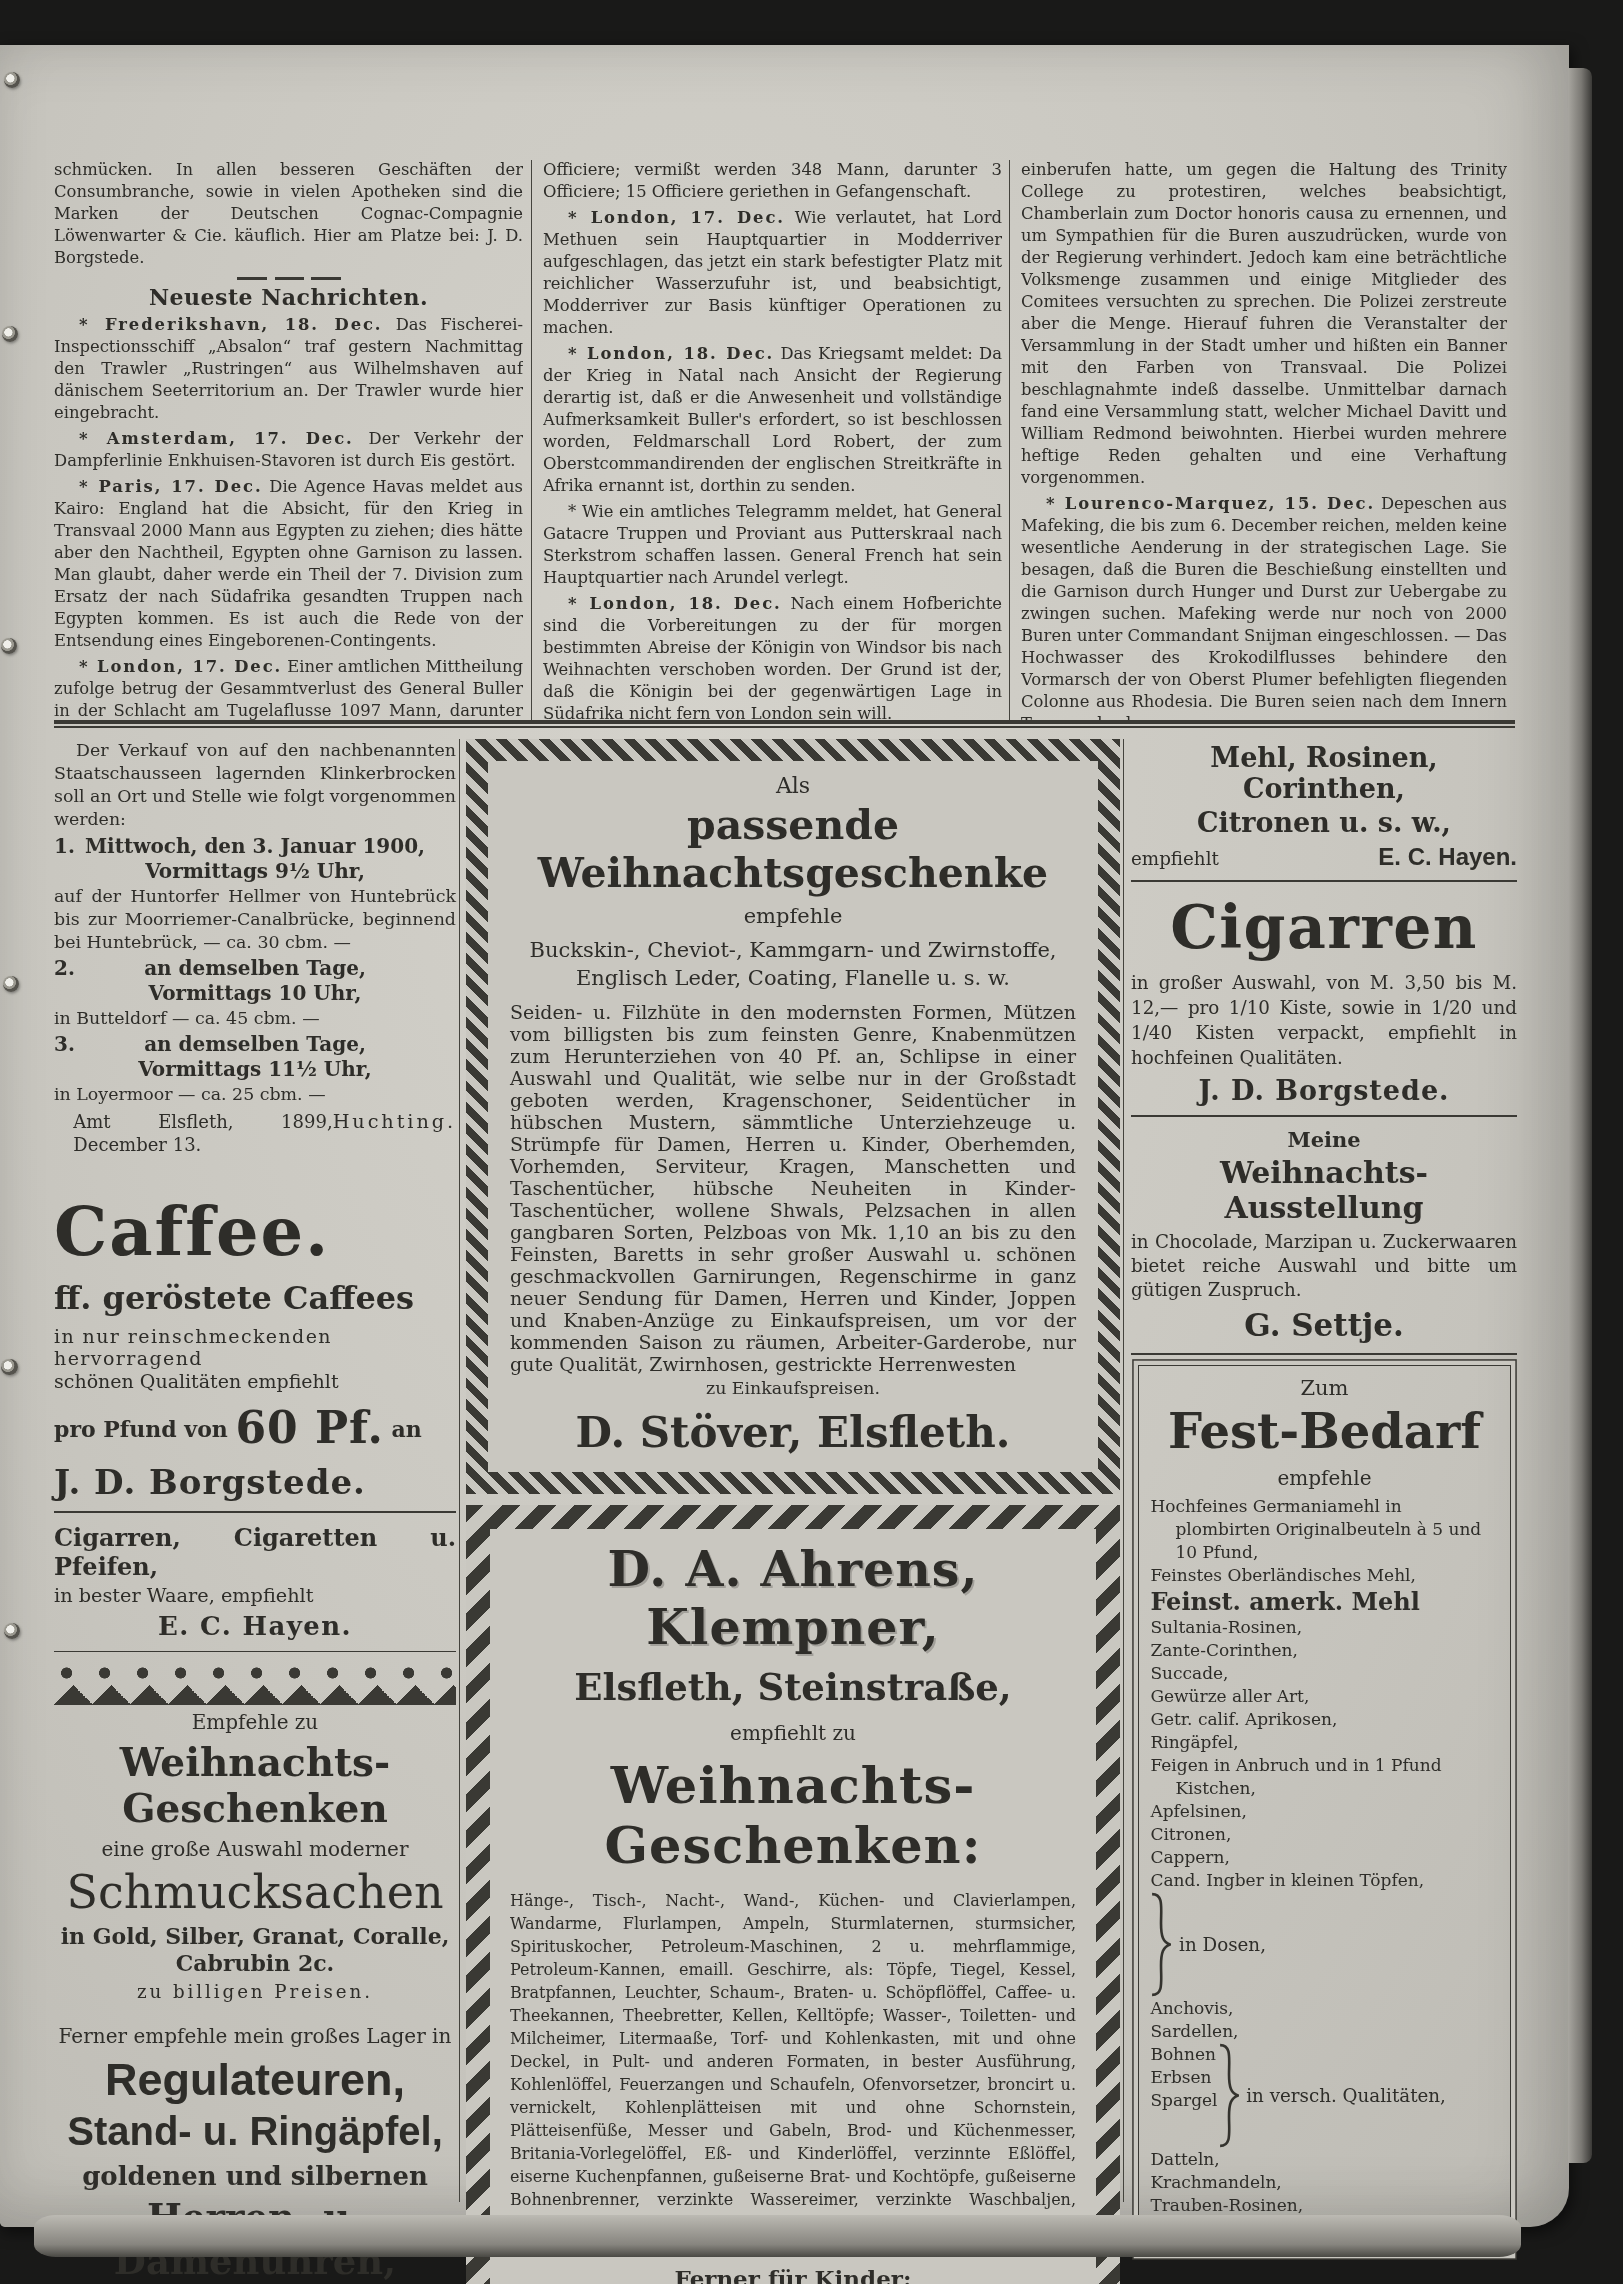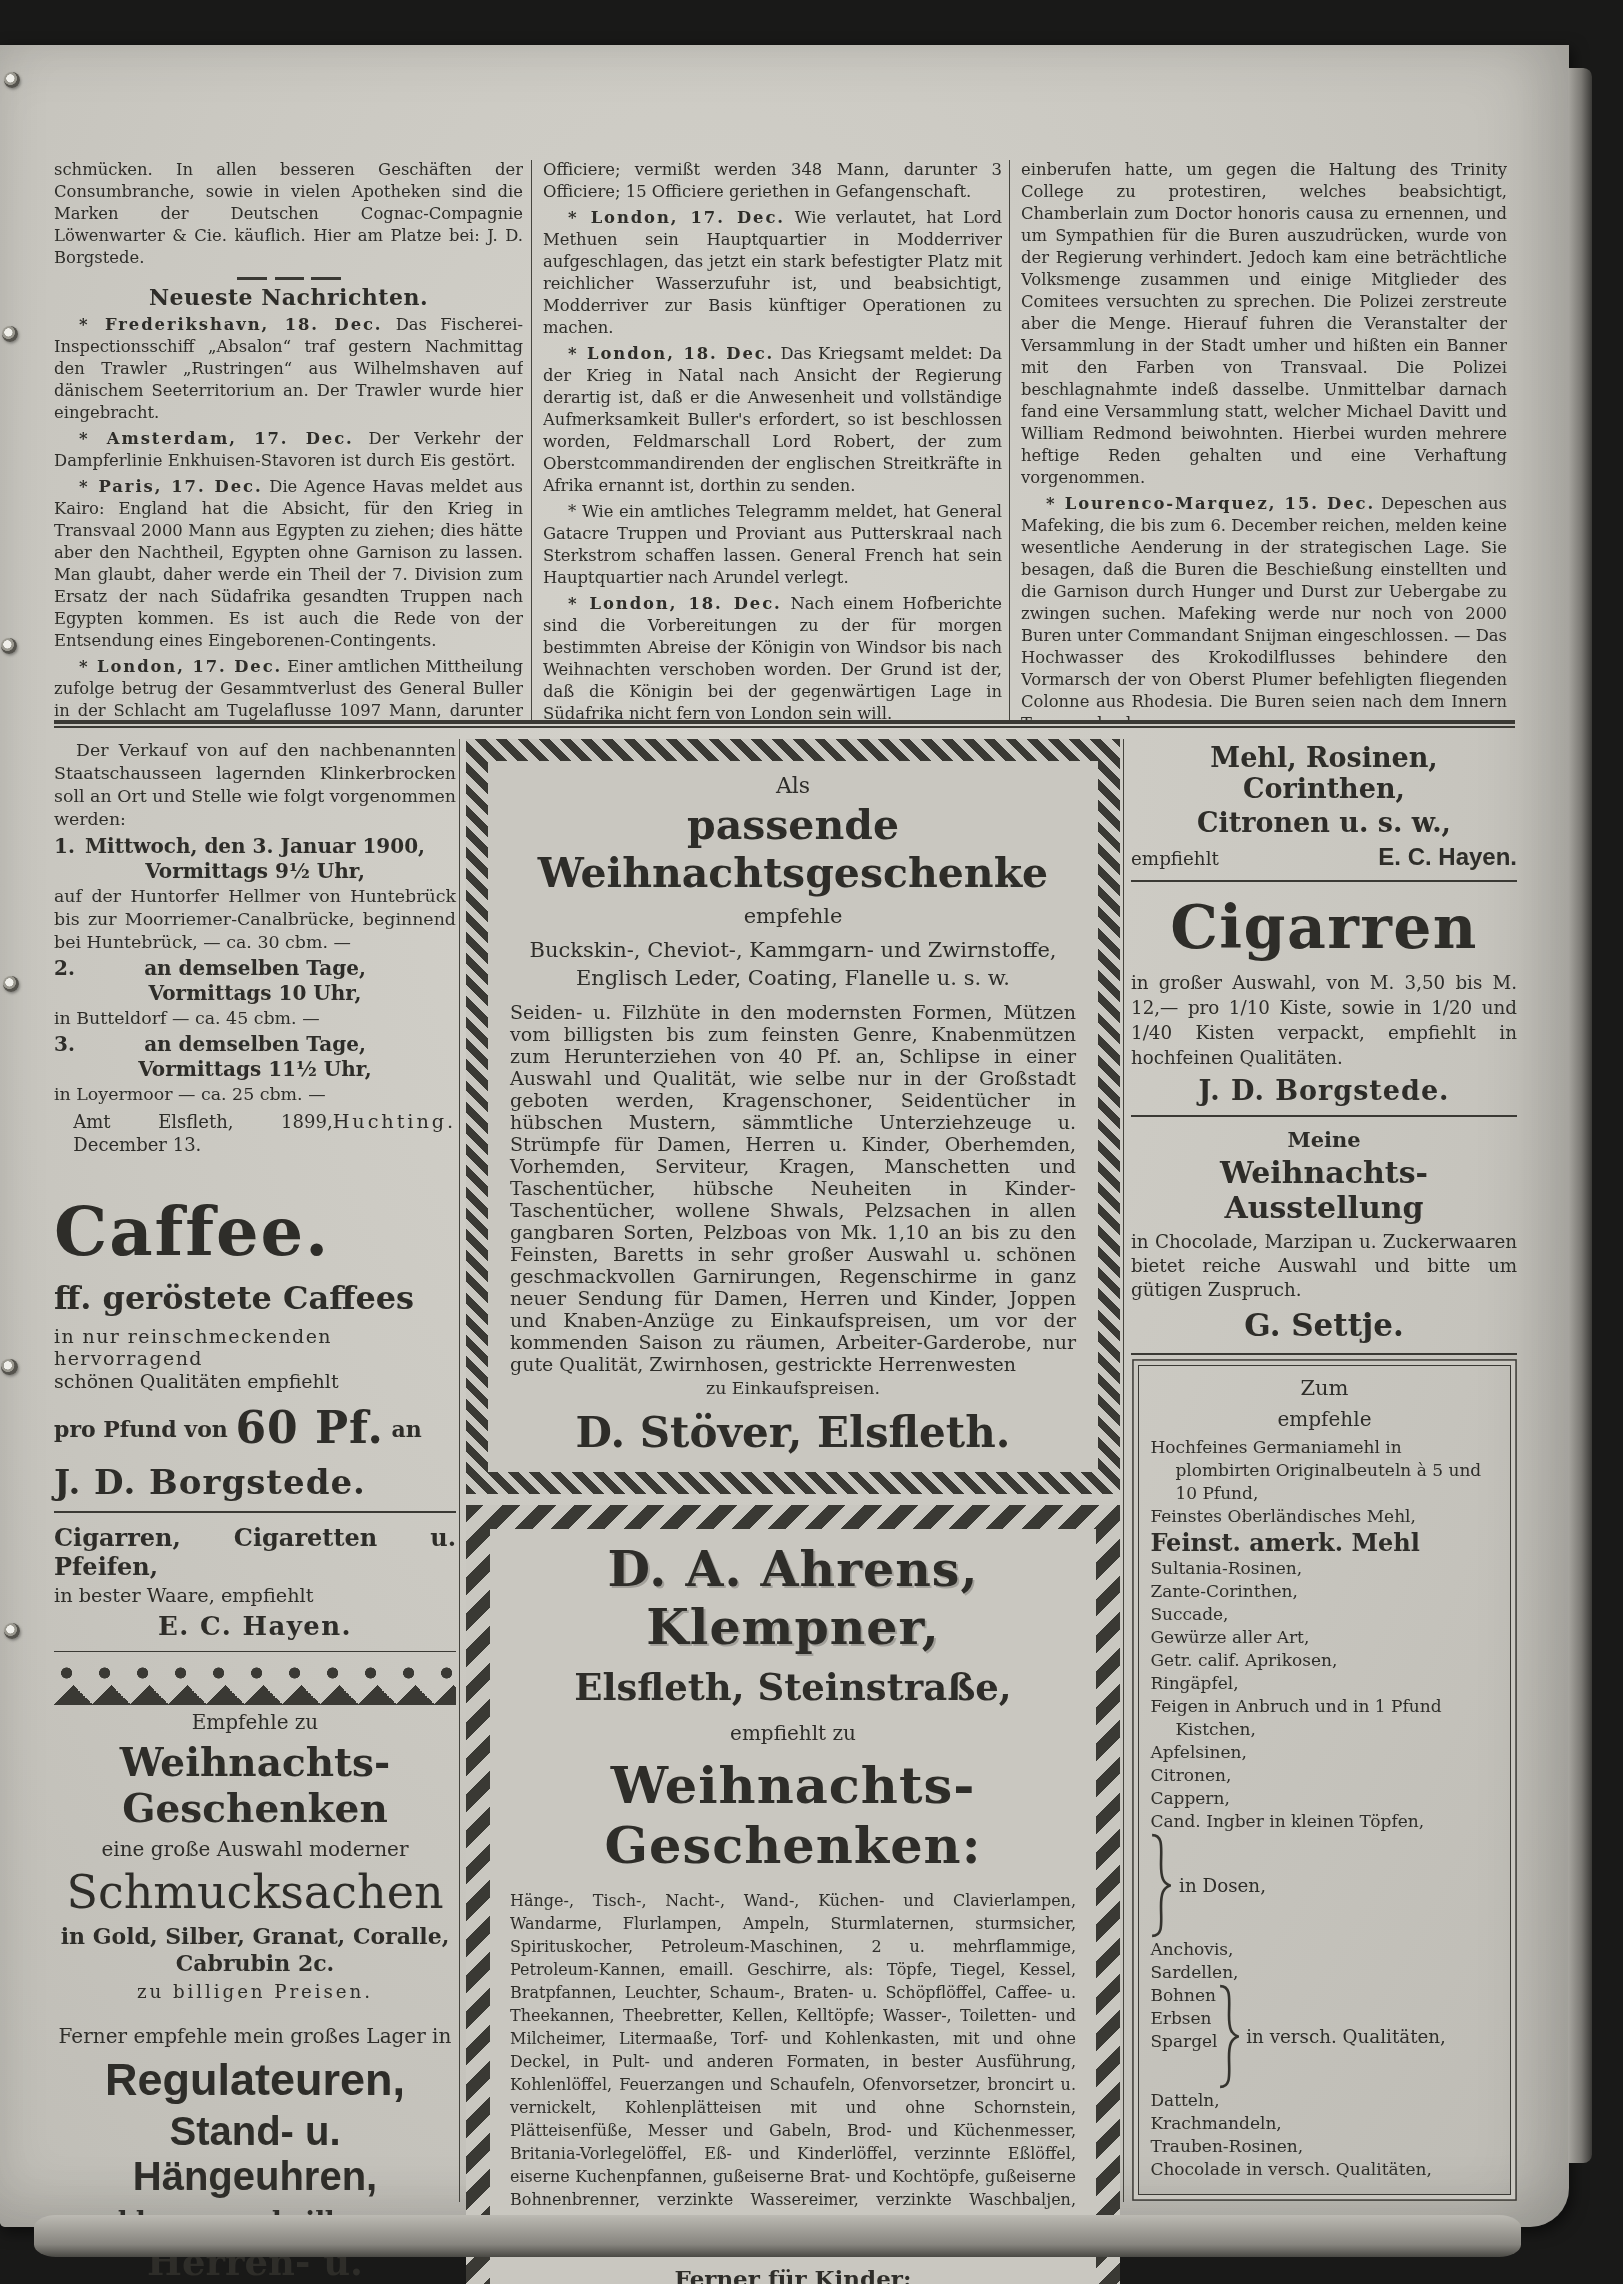--- a/index.html
+++ b/index.html
@@ -316,6 +316,7 @@
 
     <div class="fest">
       <div class="fest-pre">Zum</div>
+      <div class="fest-title">Fest-Bedarf</div>
       <div class="fest-sub">empfehle</div>
 
       <div class="fest-list">

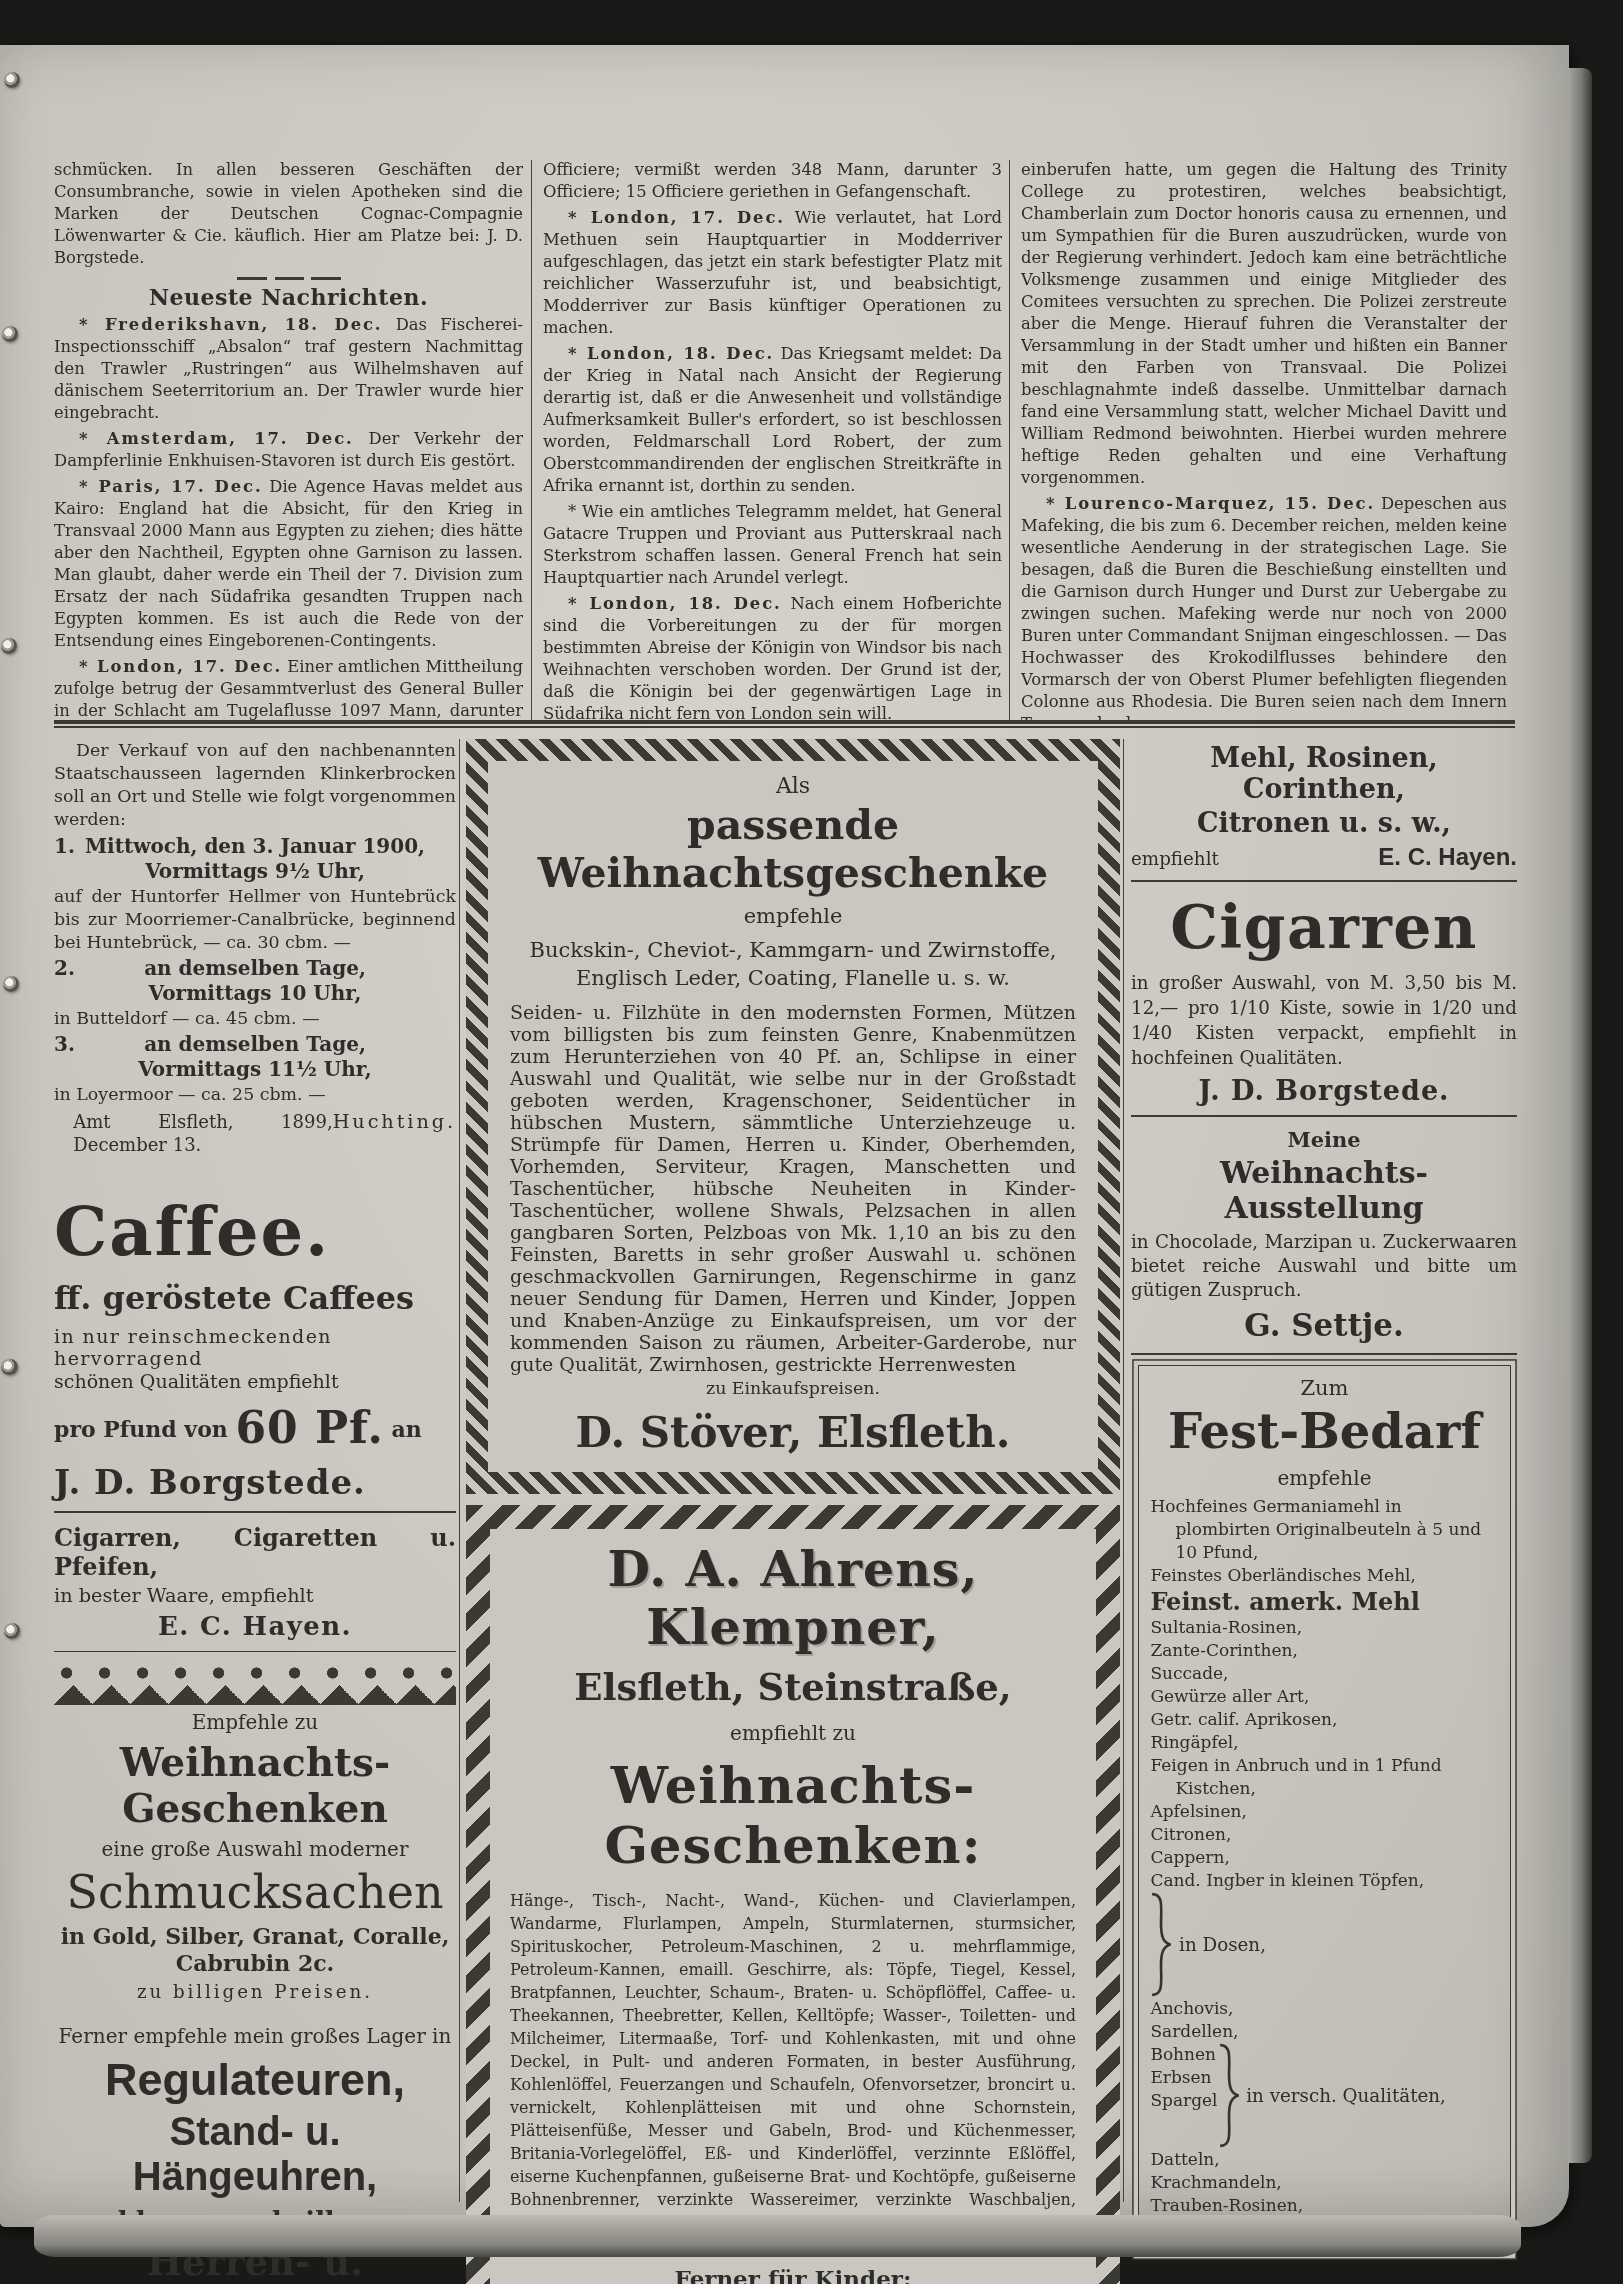--- a/index.html
+++ b/index.html
@@ -249,7 +249,7 @@
       <div class="w-l7">zu billigen Preisen.</div>
       <div class="w-l8">Ferner empfehle mein großes Lager in</div>
       <div class="w-l9">Regulateuren,</div>
-      <div class="w-l10">Stand- u. Hängeuhren,</div>
+      <div class="w-l10">Stand- u. Ringäpfel,</div>
       <div class="w-l11">goldenen und silbernen</div>
       <div class="w-l12">Herren- u. Damenuhren,</div>
 

